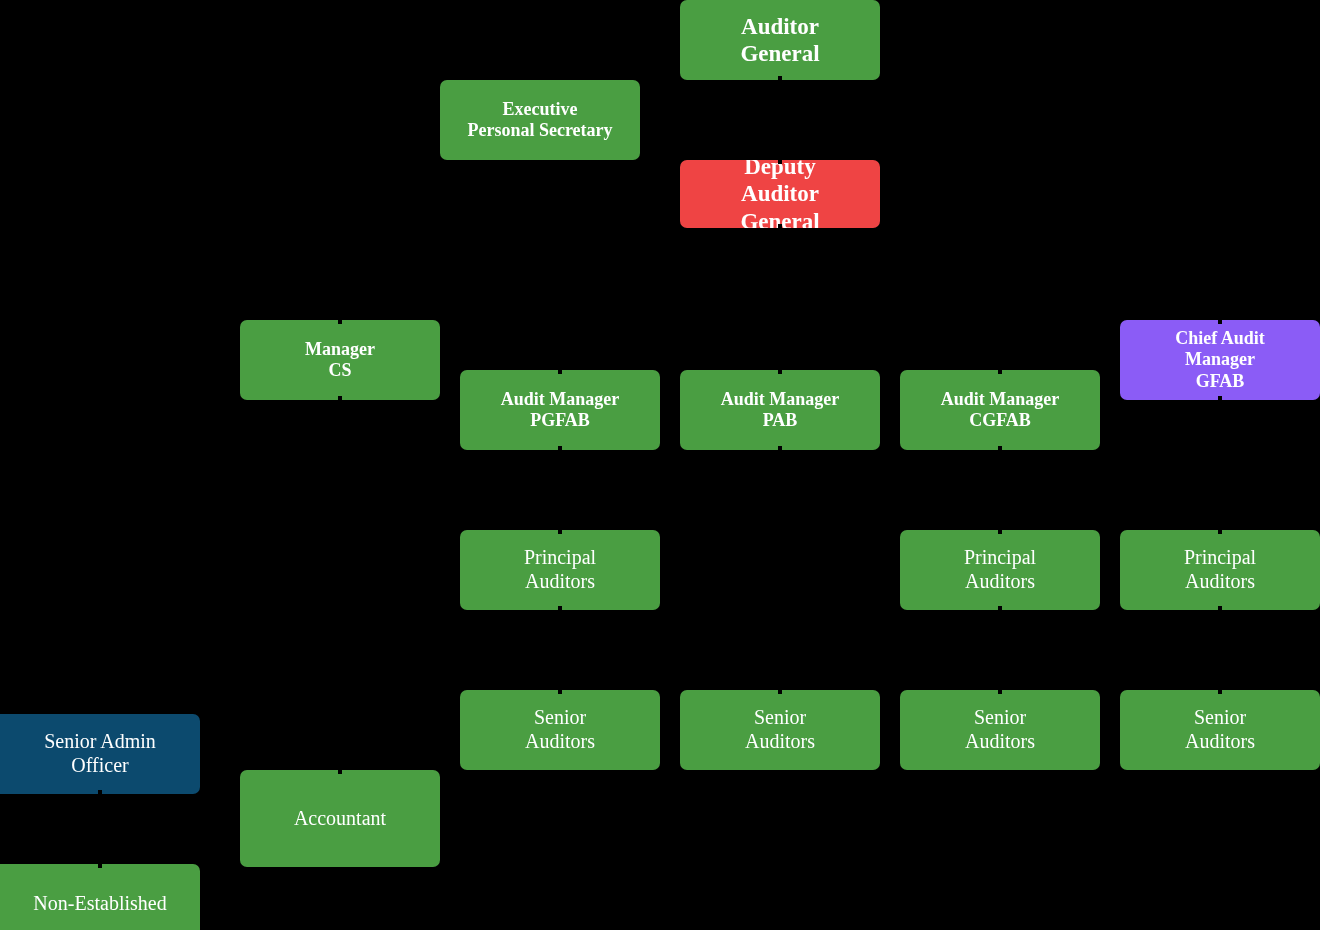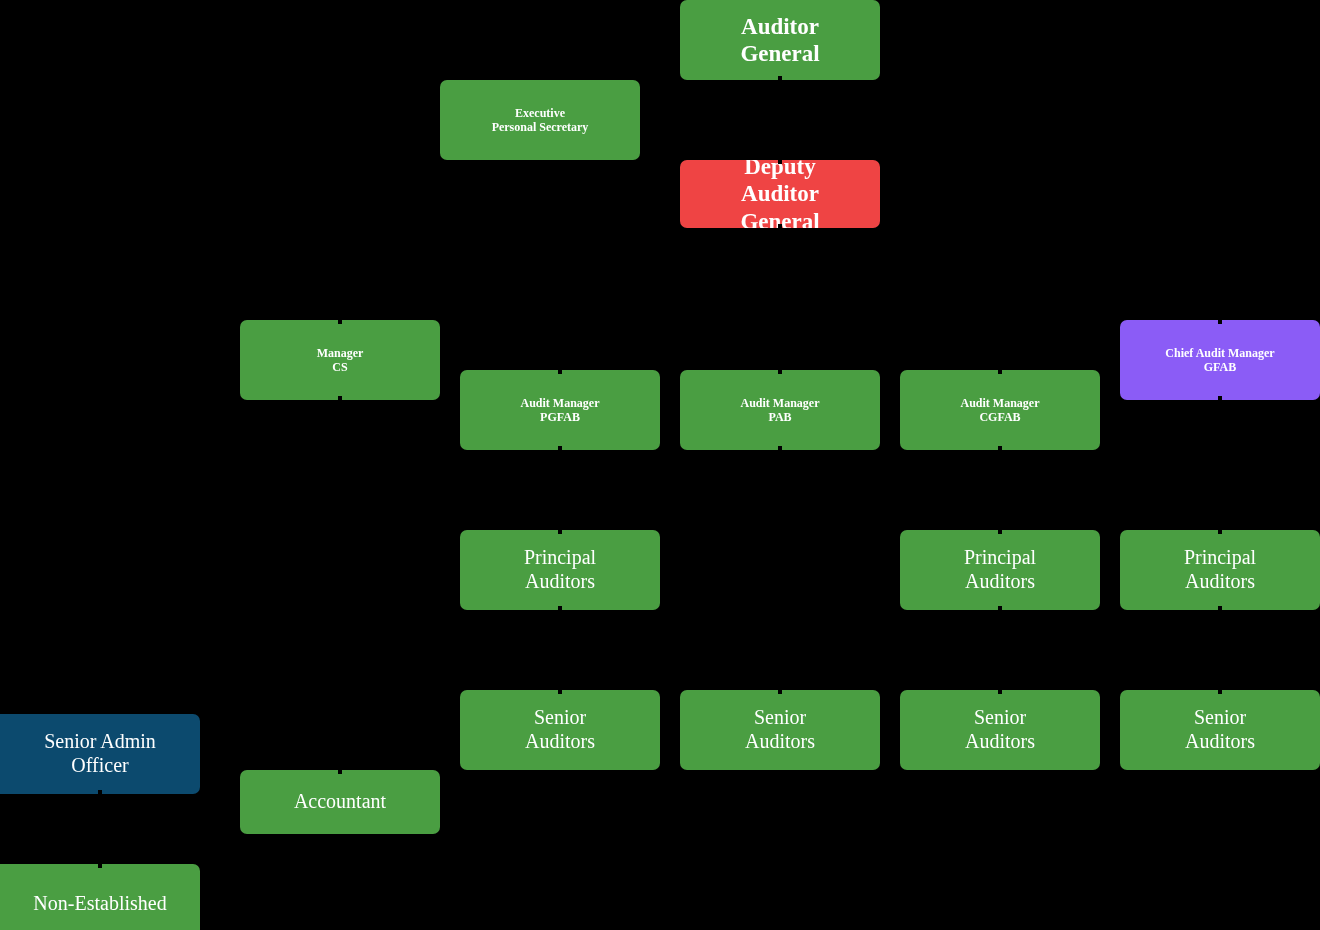--- a/index.html
+++ b/index.html
@@ -55,7 +55,7 @@
   }
   .tier-2 .node-label {  
     font-weight: bold;
-    font-size: 12px;
+    font-size: 18px;
   }
   .tier-3 .node-label {  
     font-weight: normal;

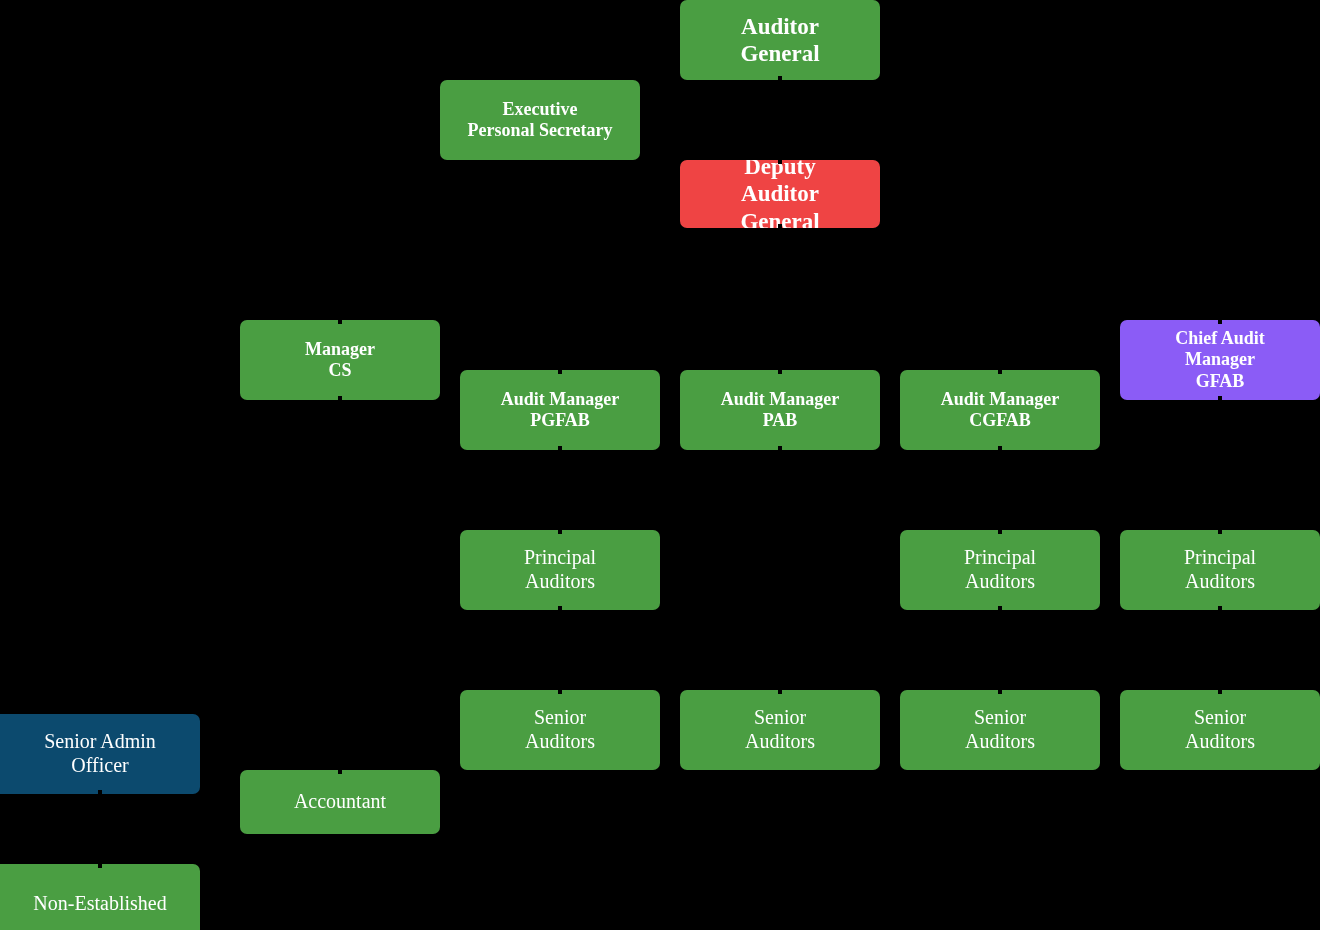--- a/index.html
+++ b/index.html
@@ -167,7 +167,7 @@
       <span class="node-label">Senior
 Auditors</span>
     </div>
-    <div class="org-node tier-3" style="left: 240px; top: 770px; width: 200px; height: 64px; background: rgb(74, 158, 66); color: rgb(255, 255, 255);">
+    <div class="org-node tier-3" style="left: 240px; top: 770px; width: 200px; height: 97px; background: rgb(74, 158, 66); color: rgb(255, 255, 255);">
       <span class="connector-stub stub-top"></span>
       <span class="node-label">Accountant</span>
     </div>

